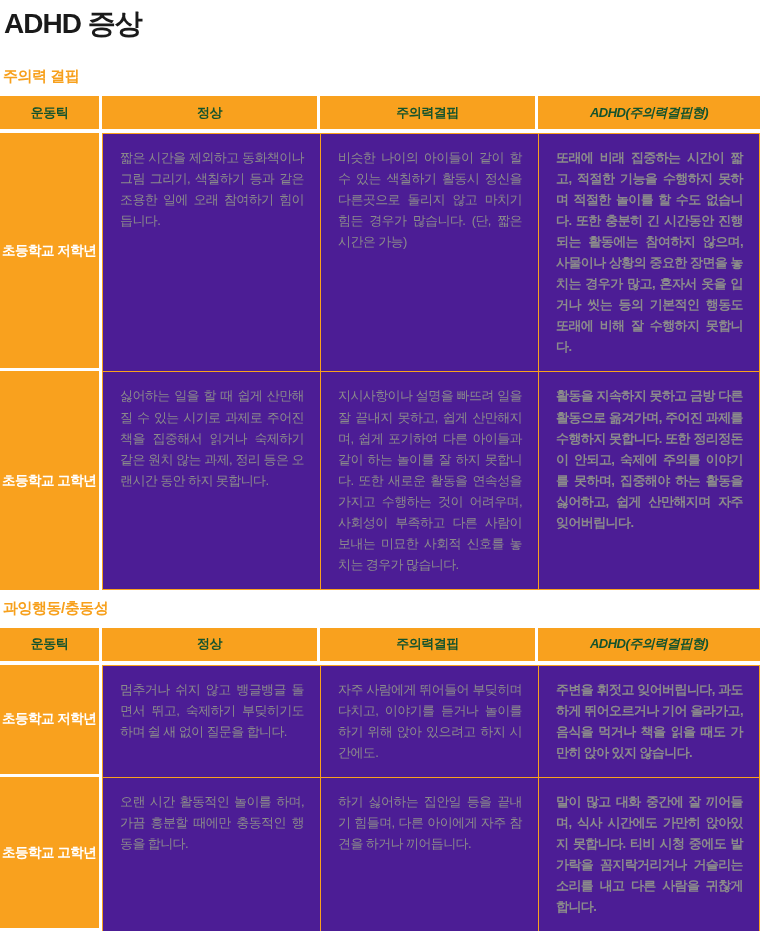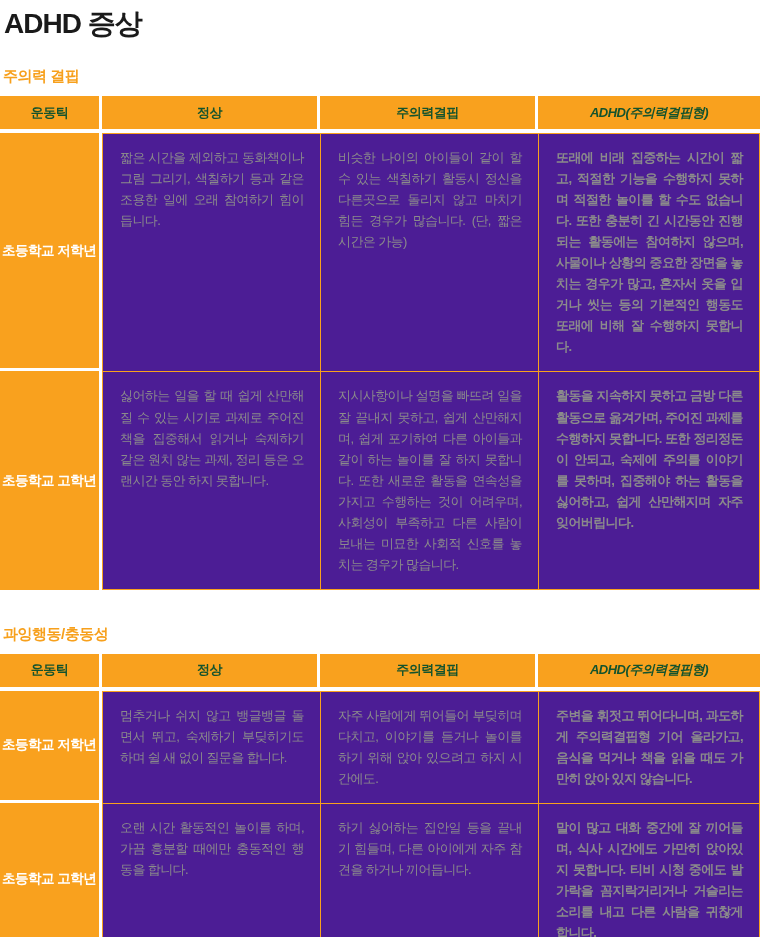--- a/index.html
+++ b/index.html
@@ -30,7 +30,7 @@
     margin: 0 0 0 3px;
   }
   .section-title.first { margin-top: 24px; }
-  .section-title.second { margin-top: 35px; }
+  .section-title.second { margin-top: 9px; }
   table.symptom-table {
     width: 760px;
     border-collapse: separate;

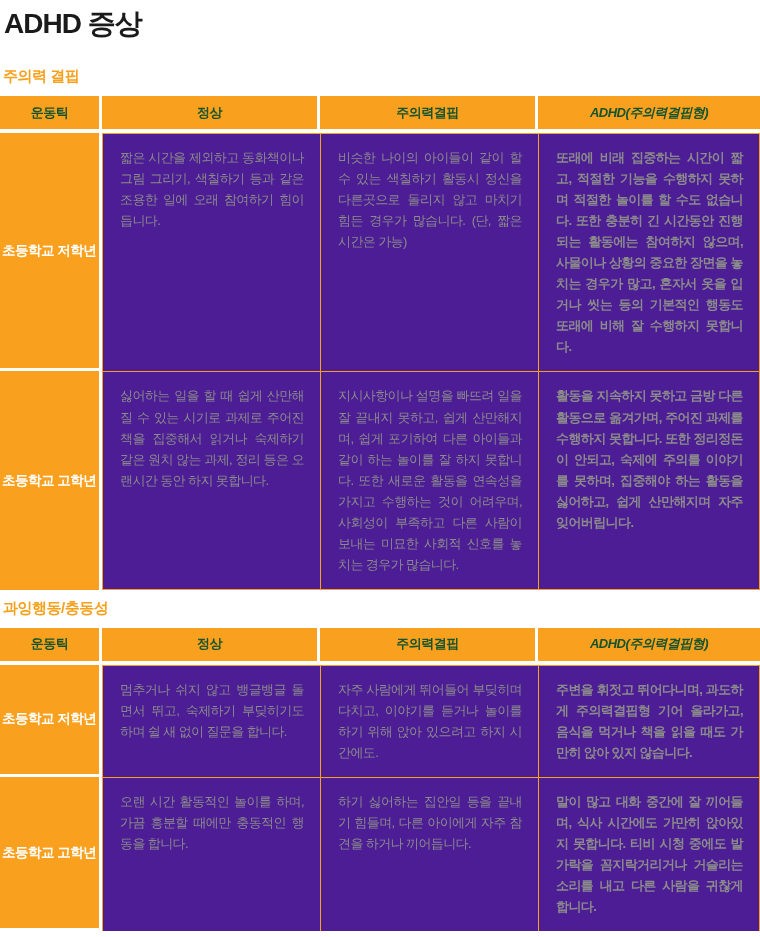--- a/index.html
+++ b/index.html
@@ -144,7 +144,7 @@
           <td class="row-label">초등학교 저학년</td>
           <td class="symptom-cell">멈추거나 쉬지 않고 뱅글뱅글 돌면서 뛰고, 숙제하기 부딪히기도 하며 쉴 새 없이 질문을 합니다.</td>
           <td class="symptom-cell">자주 사람에게 뛰어들어 부딪히며 다치고, 이야기를 듣거나 놀이를 하기 위해 앉아 있으려고 하지 시간에도.</td>
-          <td class="symptom-cell last-col">주변을 휘젓고 뛰어다니며, 과도하게 주의력결핍형 기어 올라가고, 음식을 먹거나 책을 읽을 때도 가만히 앉아 있지 않습니다.</td>
+          <td class="symptom-cell last-col">주변을 휘젓고 잊어버립니다, 과도하게 뛰어오르거나 기어 올라가고, 음식을 먹거나 책을 읽을 때도 가만히 앉아 있지 않습니다.</td>
         </tr>
         <tr style="height:124px">
           <td class="row-label">초등학교 고학년</td>

